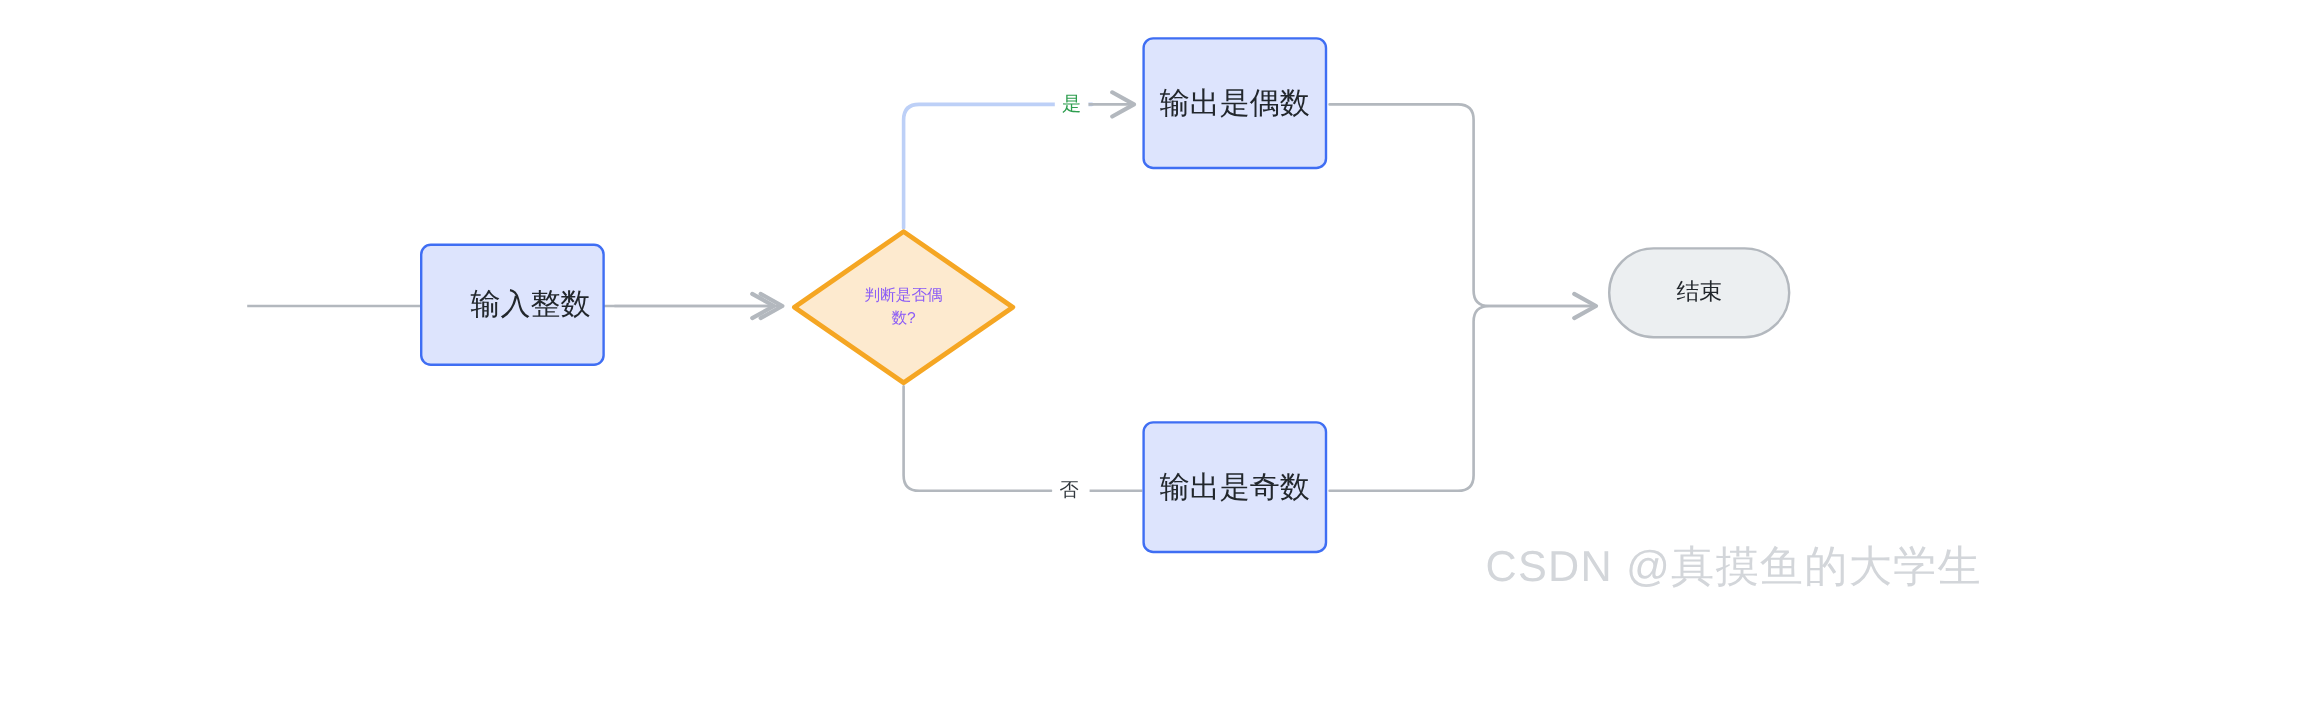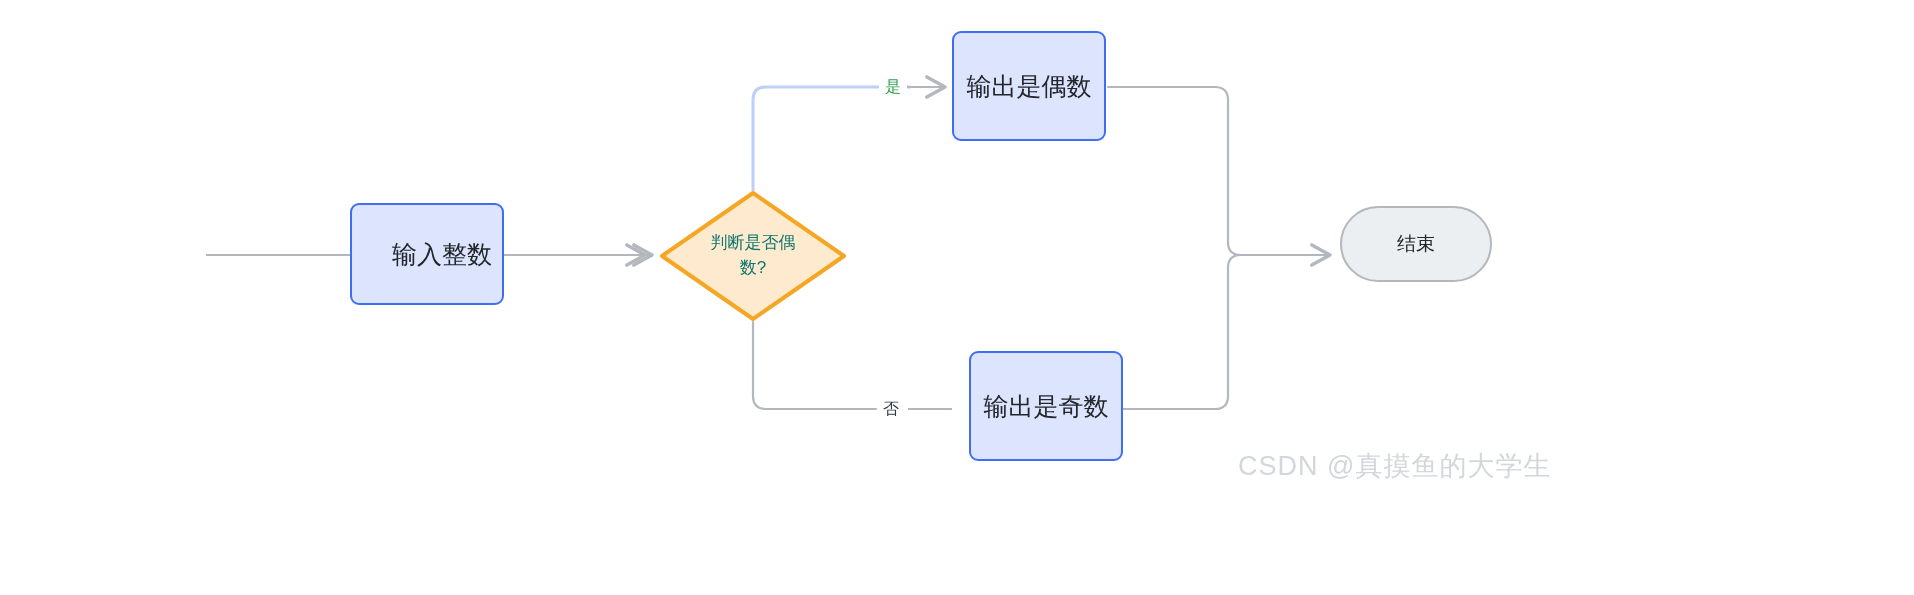--- a/index.html
+++ b/index.html
@@ -58,8 +58,8 @@
   .decision {
     background: transparent;
     border: none;
-    color: #0f766e;
-    font-size: 17px;
+    color: #8b5cf6;
+    font-size: 13px;
   }
   .decision .diamond-shape {
     position: absolute;

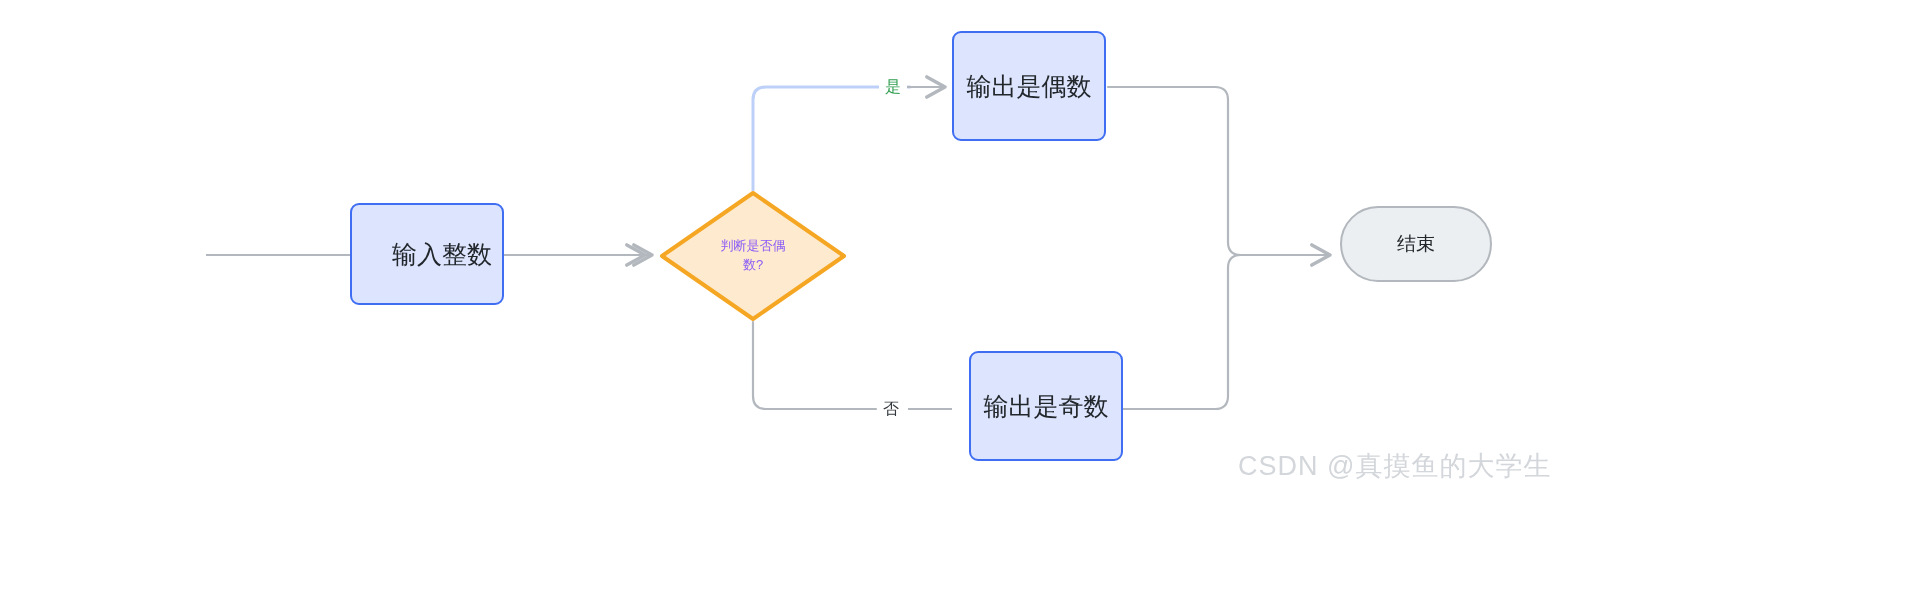--- a/index.html
+++ b/index.html
@@ -148,7 +148,7 @@
     <span class="node-label">输出是偶数</span>
   </div>
 
-  <div class="node process" style="left:952px; top:351px; width:154px; height:110px;margin-left:17px;">
+  <div class="node process" style="left:952px; top:351px; width:154px; height:110px;">
     <span class="node-label">输出是奇数</span>
   </div>
 

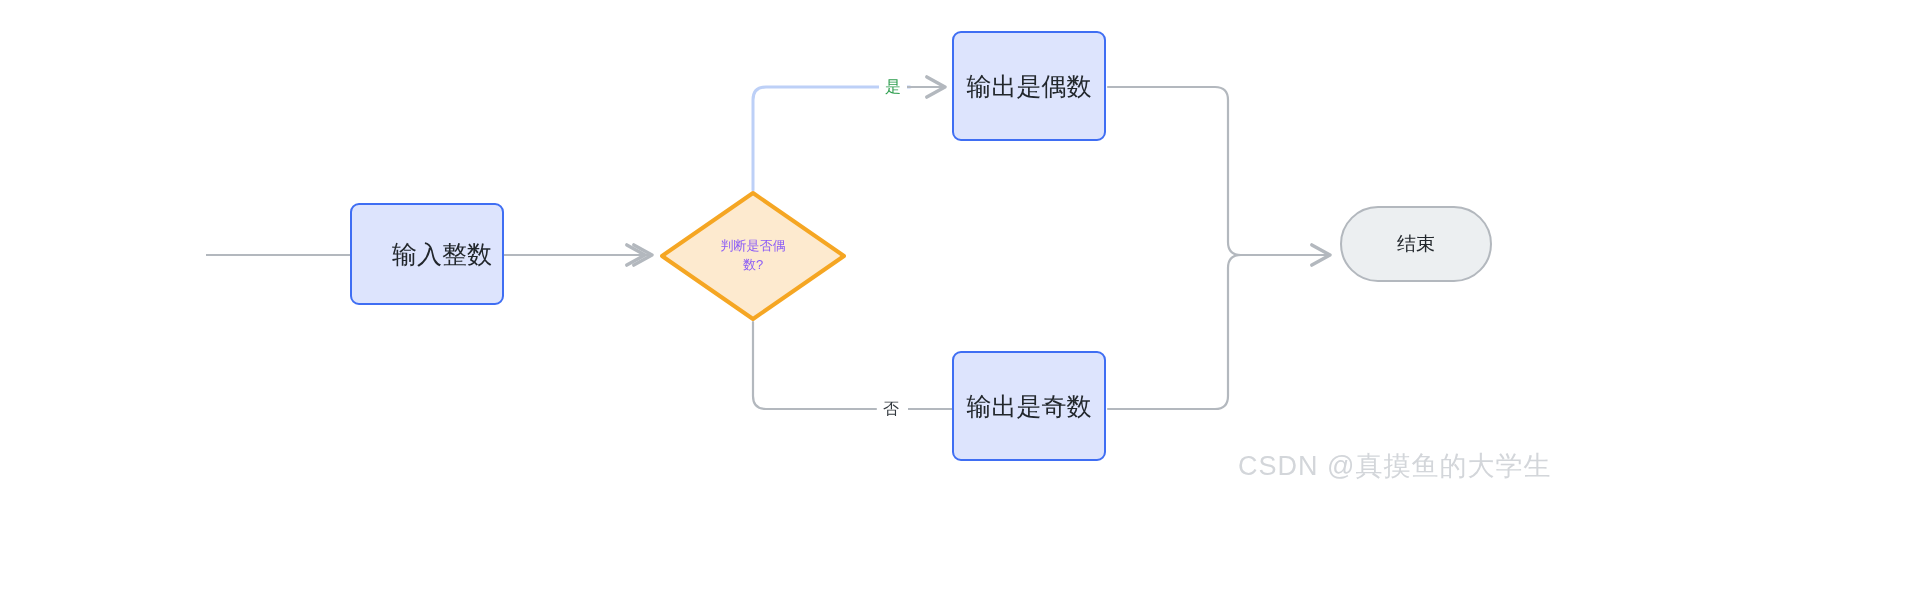--- a/index.html
+++ b/index.html
@@ -86,7 +86,7 @@
   
   .watermark {
     position: absolute;
-    font-size: 27px;
+    font-size: 36px;
     color: #d3d6da;
     white-space: nowrap;
     letter-spacing: 1px;

